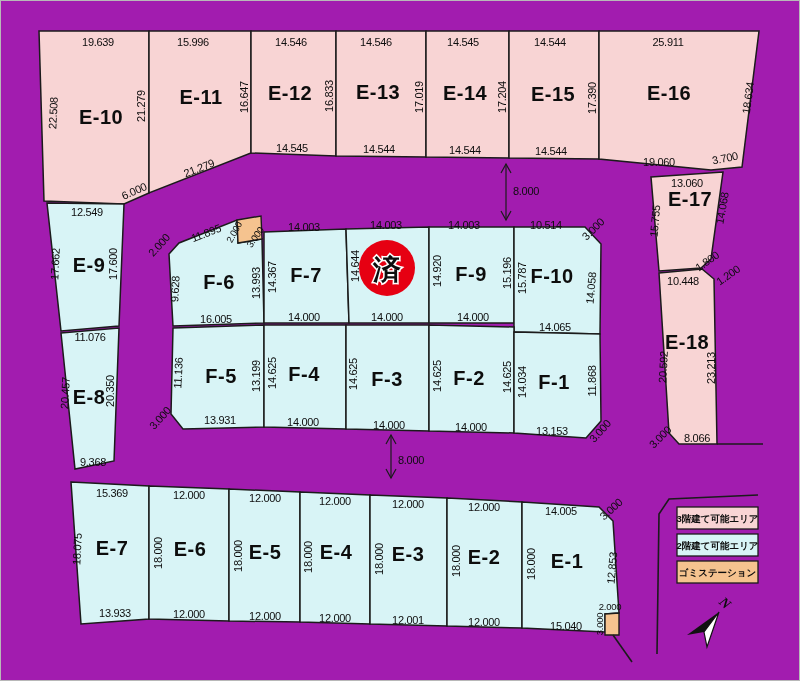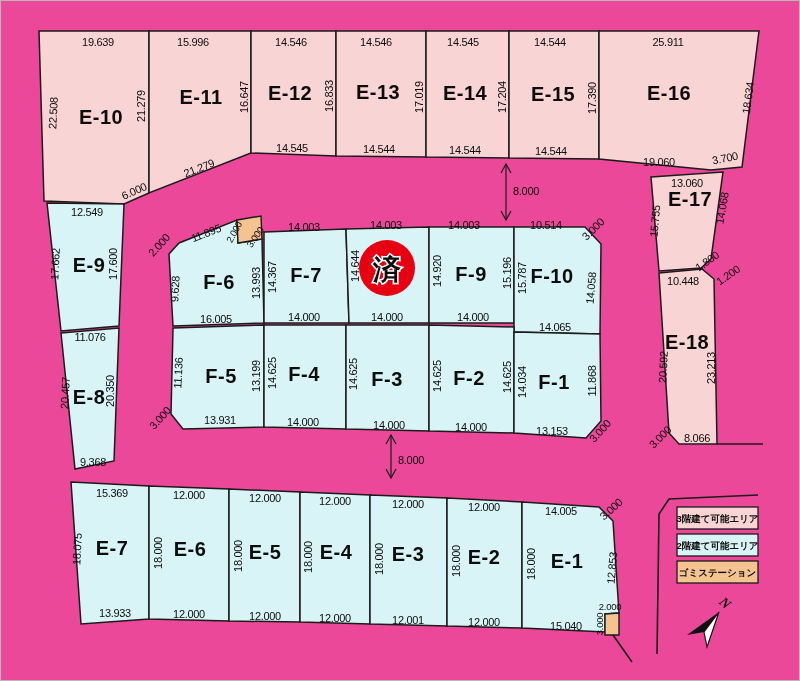--- a/index.html
+++ b/index.html
@@ -3,7 +3,7 @@
 <meta charset="utf-8">
 <style>
   html,body{margin:0;padding:0;background:#fff;}
-  .stage{position:relative;width:798px;height:679px;border:1px solid #b8b8b8;background:#ec4899;overflow:hidden;
+  .stage{position:relative;width:798px;height:679px;border:1px solid #b8b8b8;background:#a21caf;overflow:hidden;
          font-family:"Liberation Sans","DejaVu Sans",sans-serif;}
   svg text{dominant-baseline:central;text-anchor:middle;fill:#0d0d0d;}
   svg .lot{stroke:#1b1b1b;stroke-width:1.5;stroke-linejoin:miter;}

